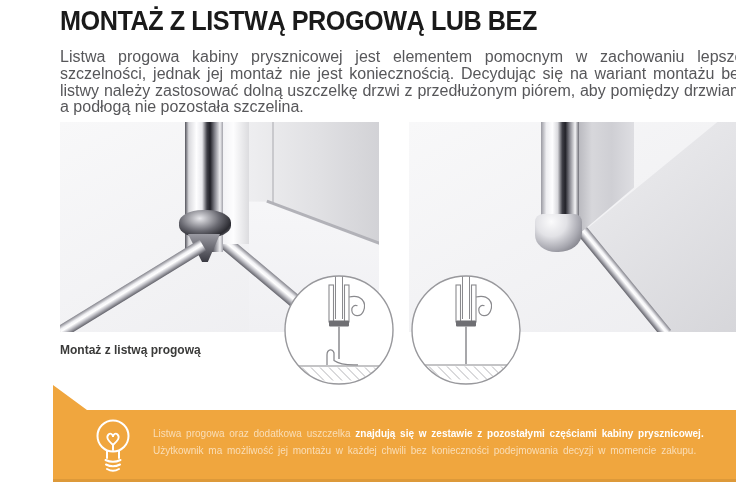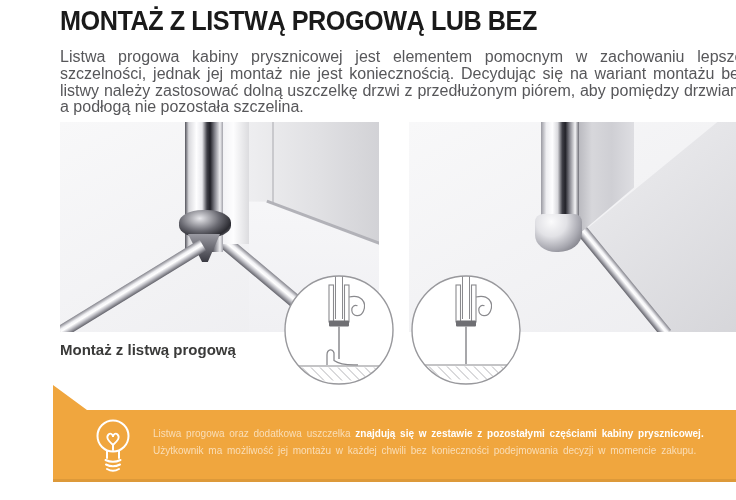--- a/index.html
+++ b/index.html
@@ -62,7 +62,7 @@
                       #7c7c84 85%,#b0b0b6 100%);}
 
   
-  .caption{position:absolute;top:341px;font-size:15px;font-weight:600;color:#3a3a39;line-height:18px;}
+  .caption{position:absolute;top:341px;font-size:12px;font-weight:600;color:#3a3a39;line-height:18px;}
   .caption-left{left:25px;}
   .caption-right{left:374px;width:337px;text-align:right;}
 

